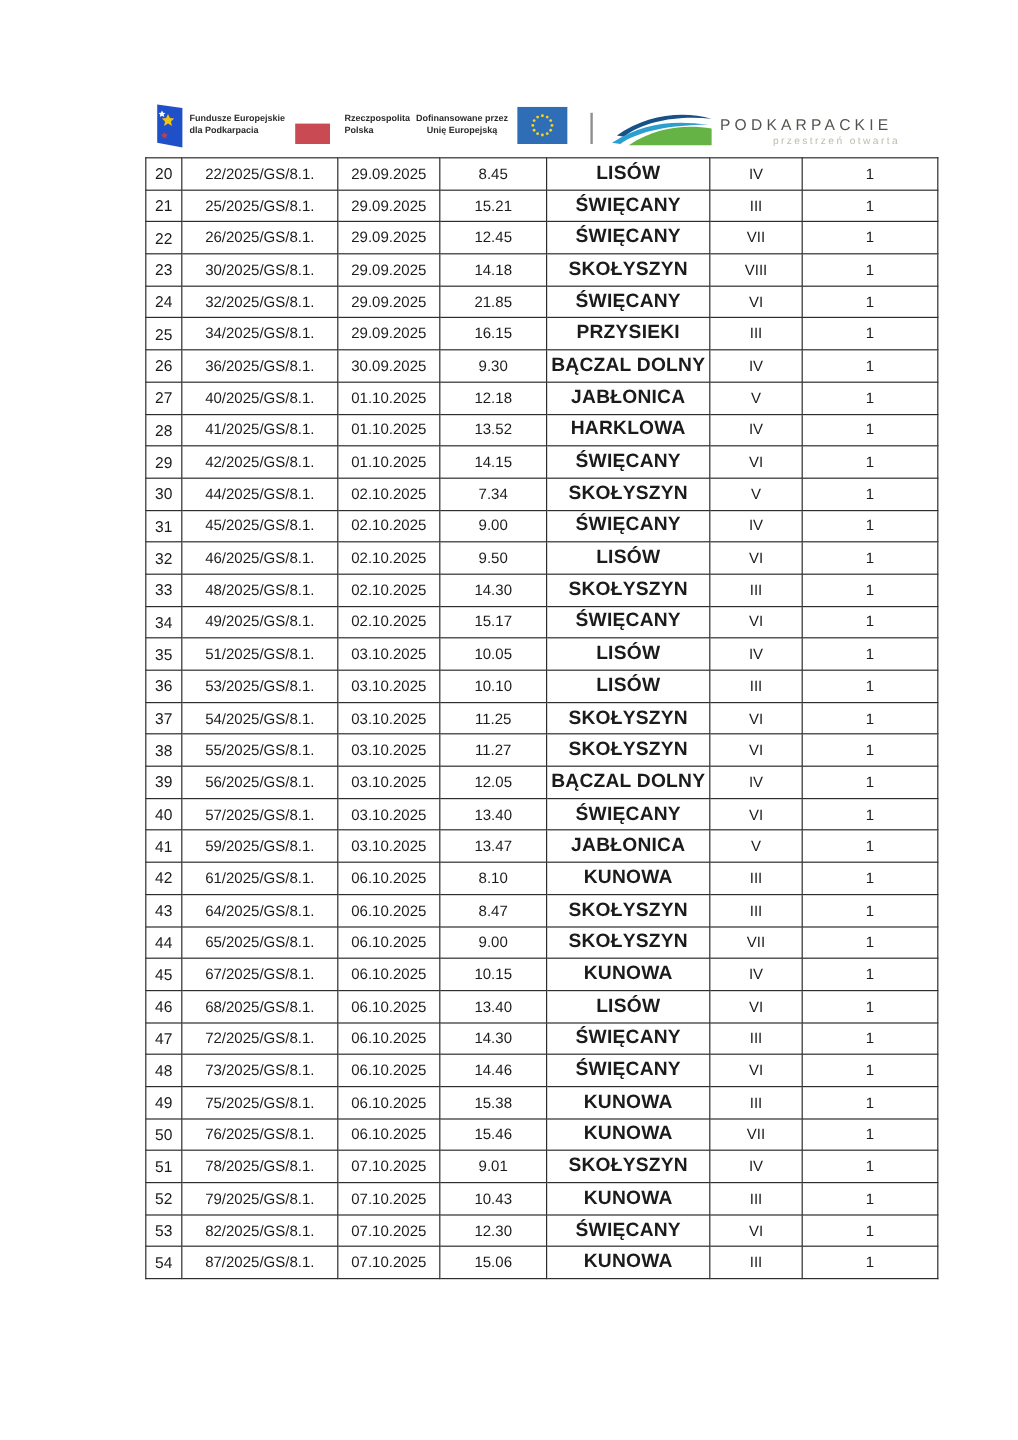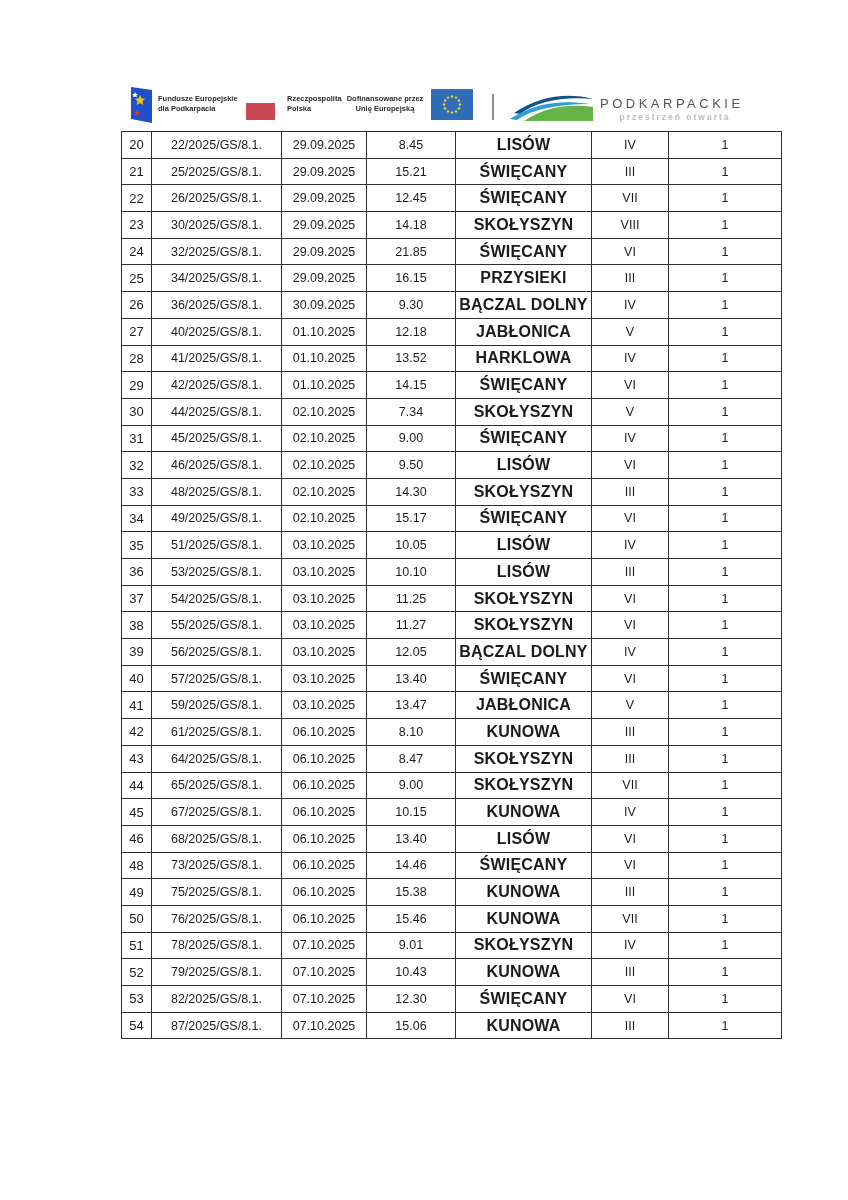--- a/index.html
+++ b/index.html
@@ -26,7 +26,7 @@
   .podk-logo { position:absolute; left:510px; top:92px; }
   .podk-text { position:absolute; left:600px; top:96px; width:150px; }
   .podk-title    { font-size:13px; letter-spacing:3.5px; color:#53534f; white-space:nowrap; }
-  .podk-subtitle { font-size:8.5px; letter-spacing:2px; color:#b7c1ab; text-align:center; margin-top:1px;font-weight:bold; }
+  .podk-subtitle { font-size:8.5px; letter-spacing:2px; color:#b7c1ab; text-align:right; margin-top:1px; }
 
   
   table.schedule {

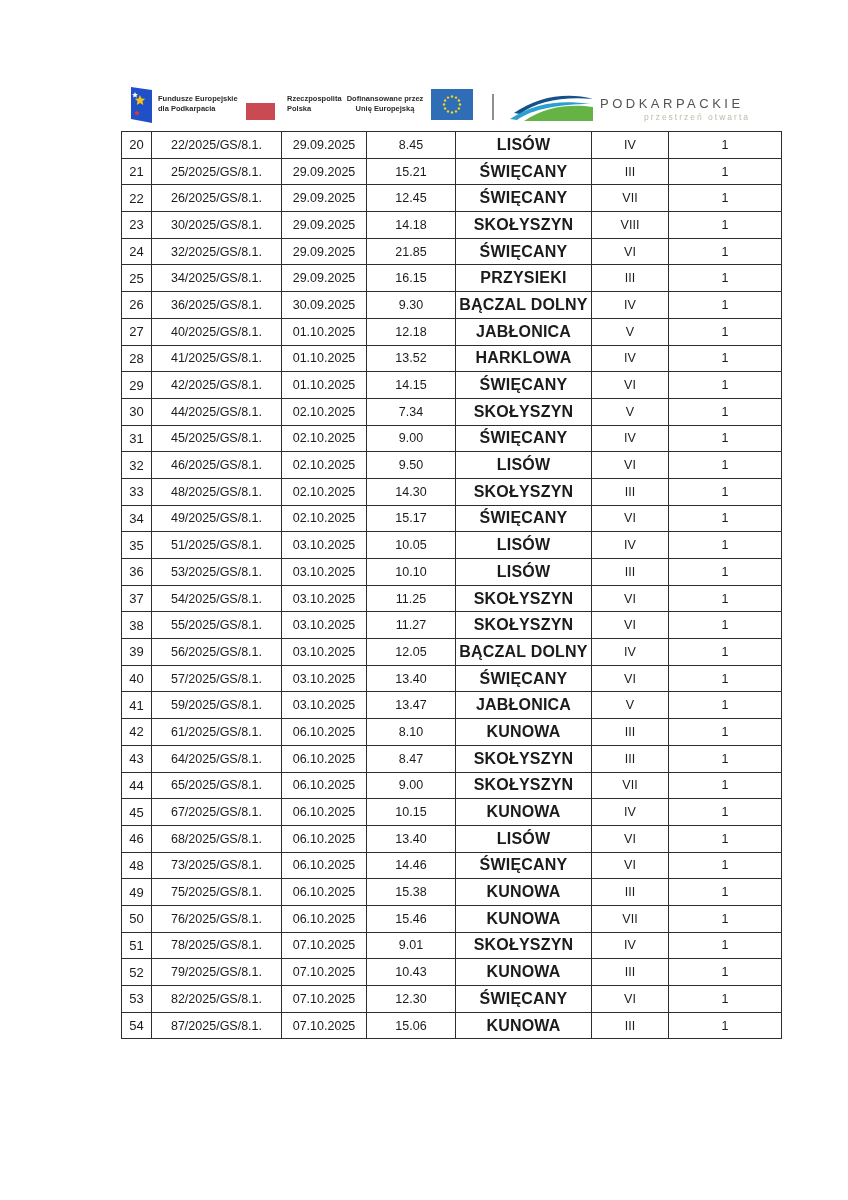--- a/index.html
+++ b/index.html
@@ -367,6 +367,15 @@
         <td class="c6">1</td>
       </tr>
       <tr>
+        <td class="c0">47</td>
+        <td class="c1">72/2025/GS/8.1.</td>
+        <td class="c2">06.10.2025</td>
+        <td class="c3">14.30</td>
+        <td class="c4">ŚWIĘCANY</td>
+        <td class="c5">III</td>
+        <td class="c6">1</td>
+      </tr>
+      <tr>
         <td class="c0">48</td>
         <td class="c1">73/2025/GS/8.1.</td>
         <td class="c2">06.10.2025</td>

